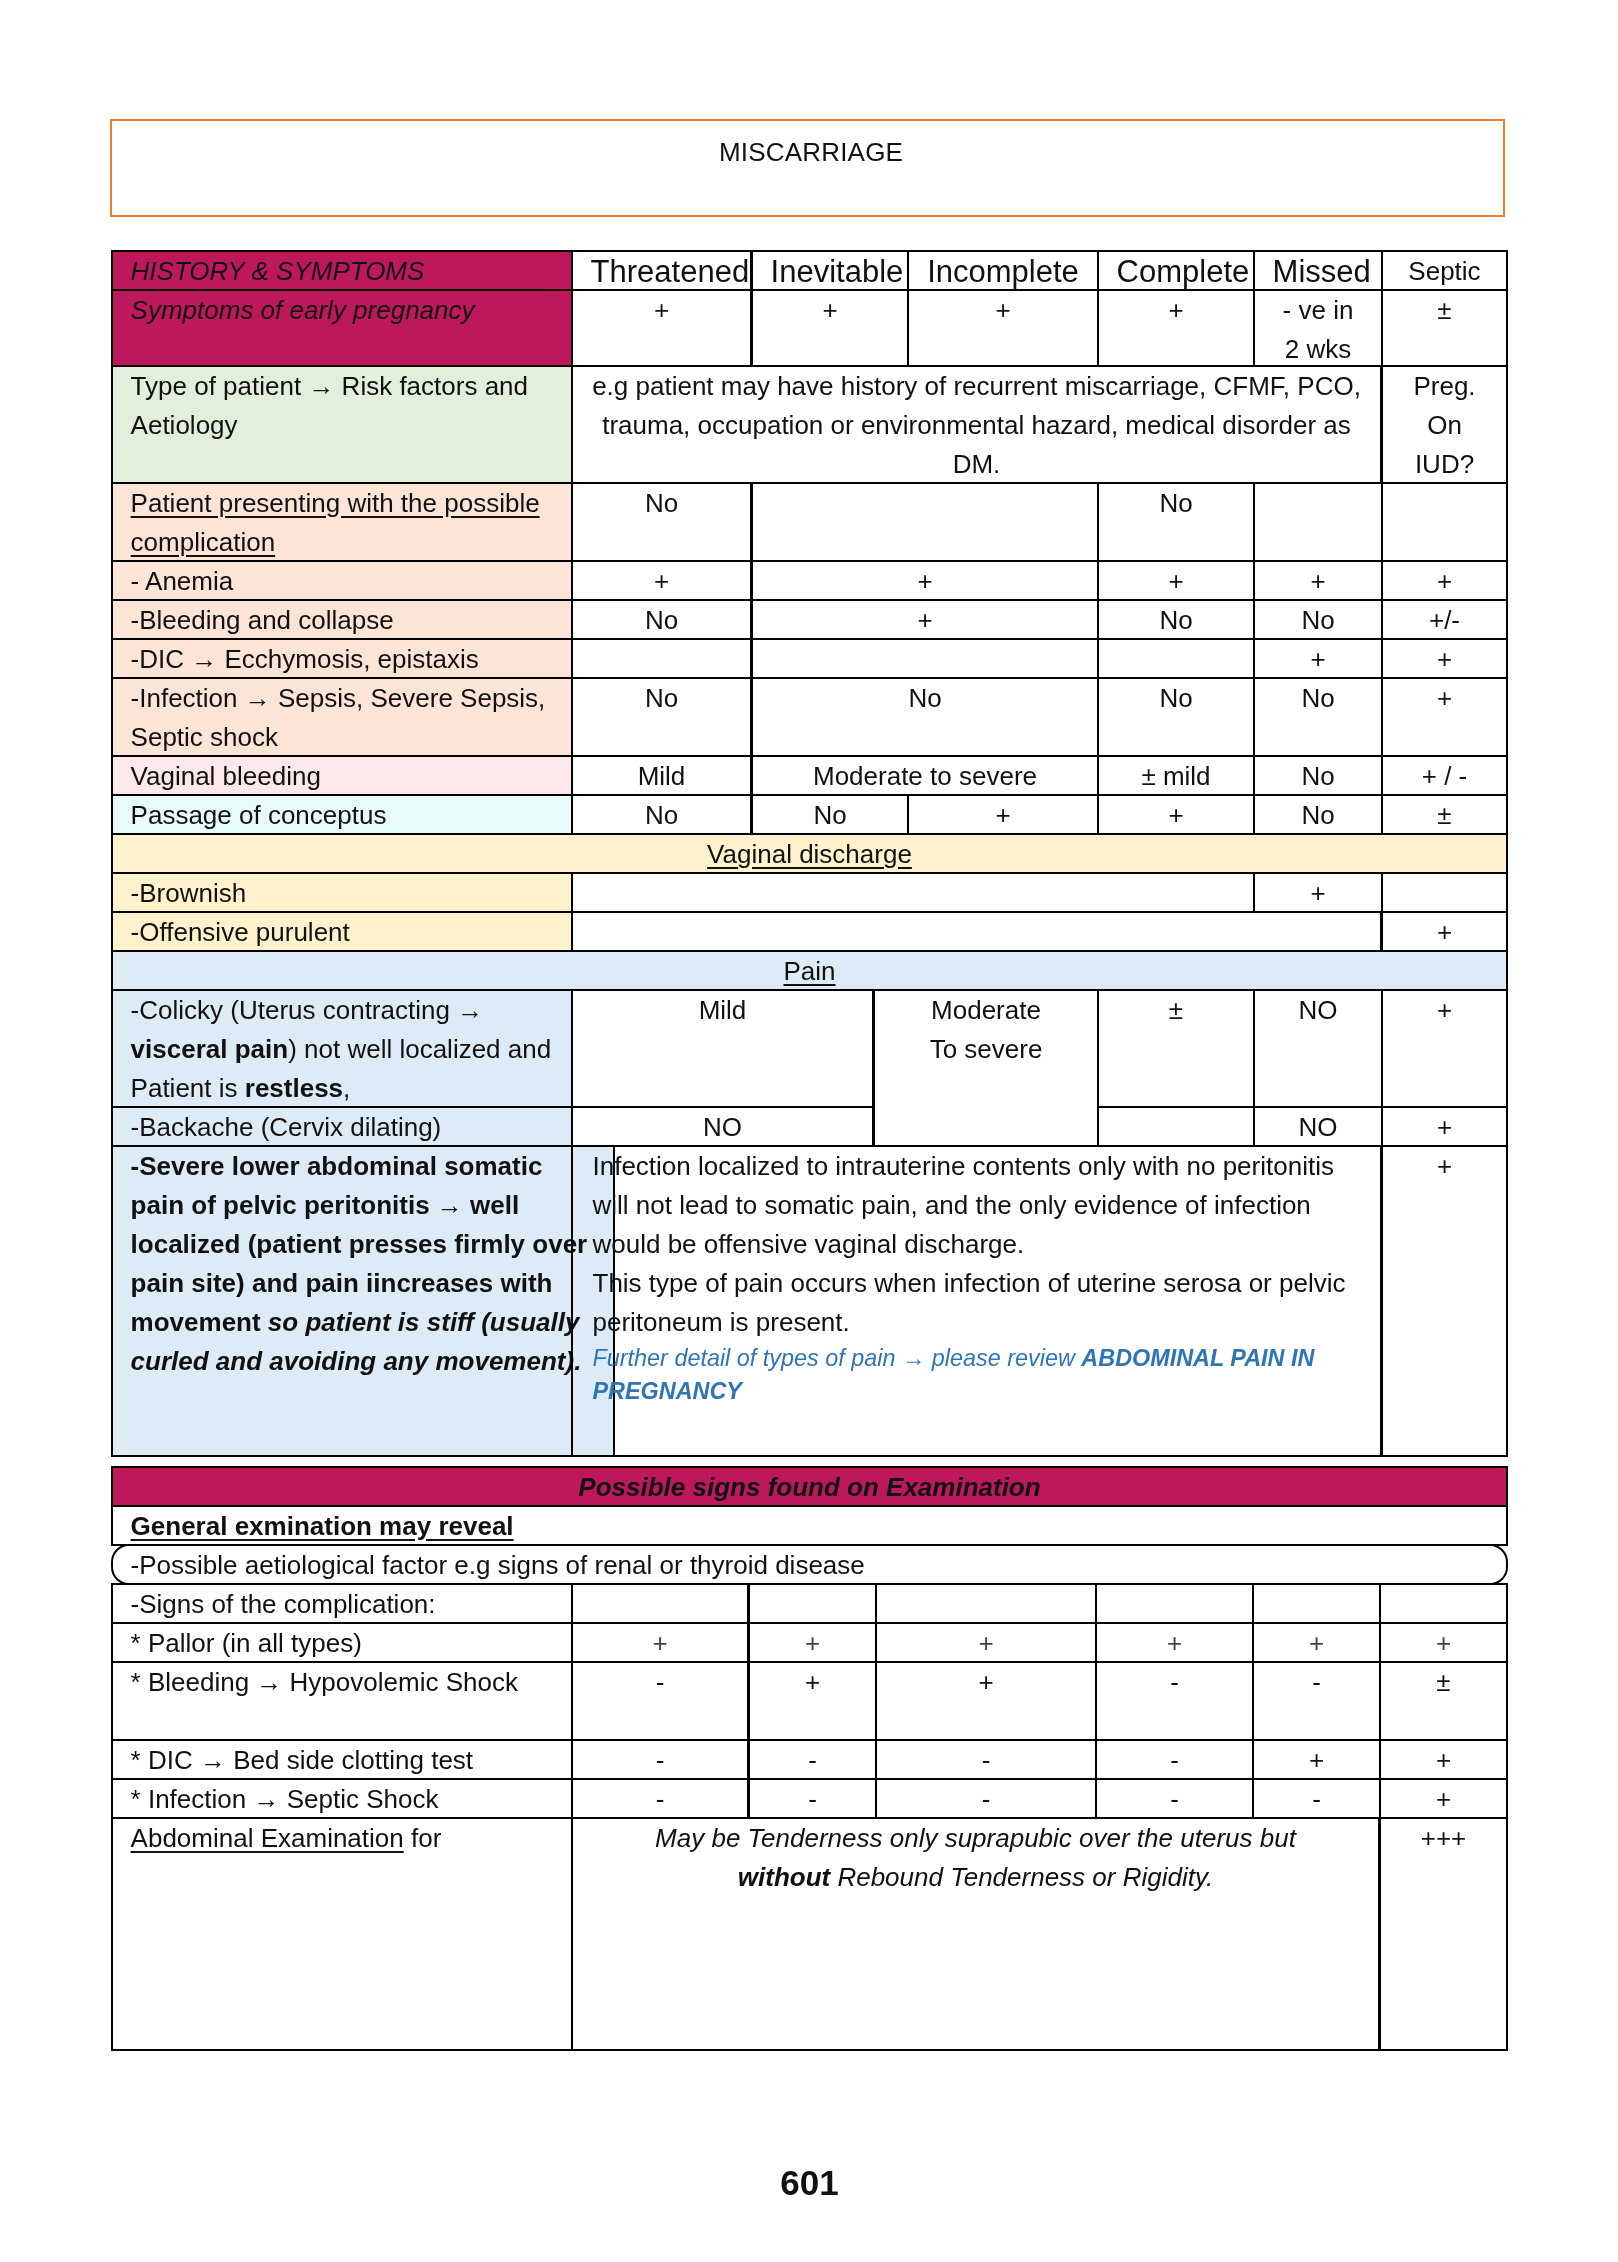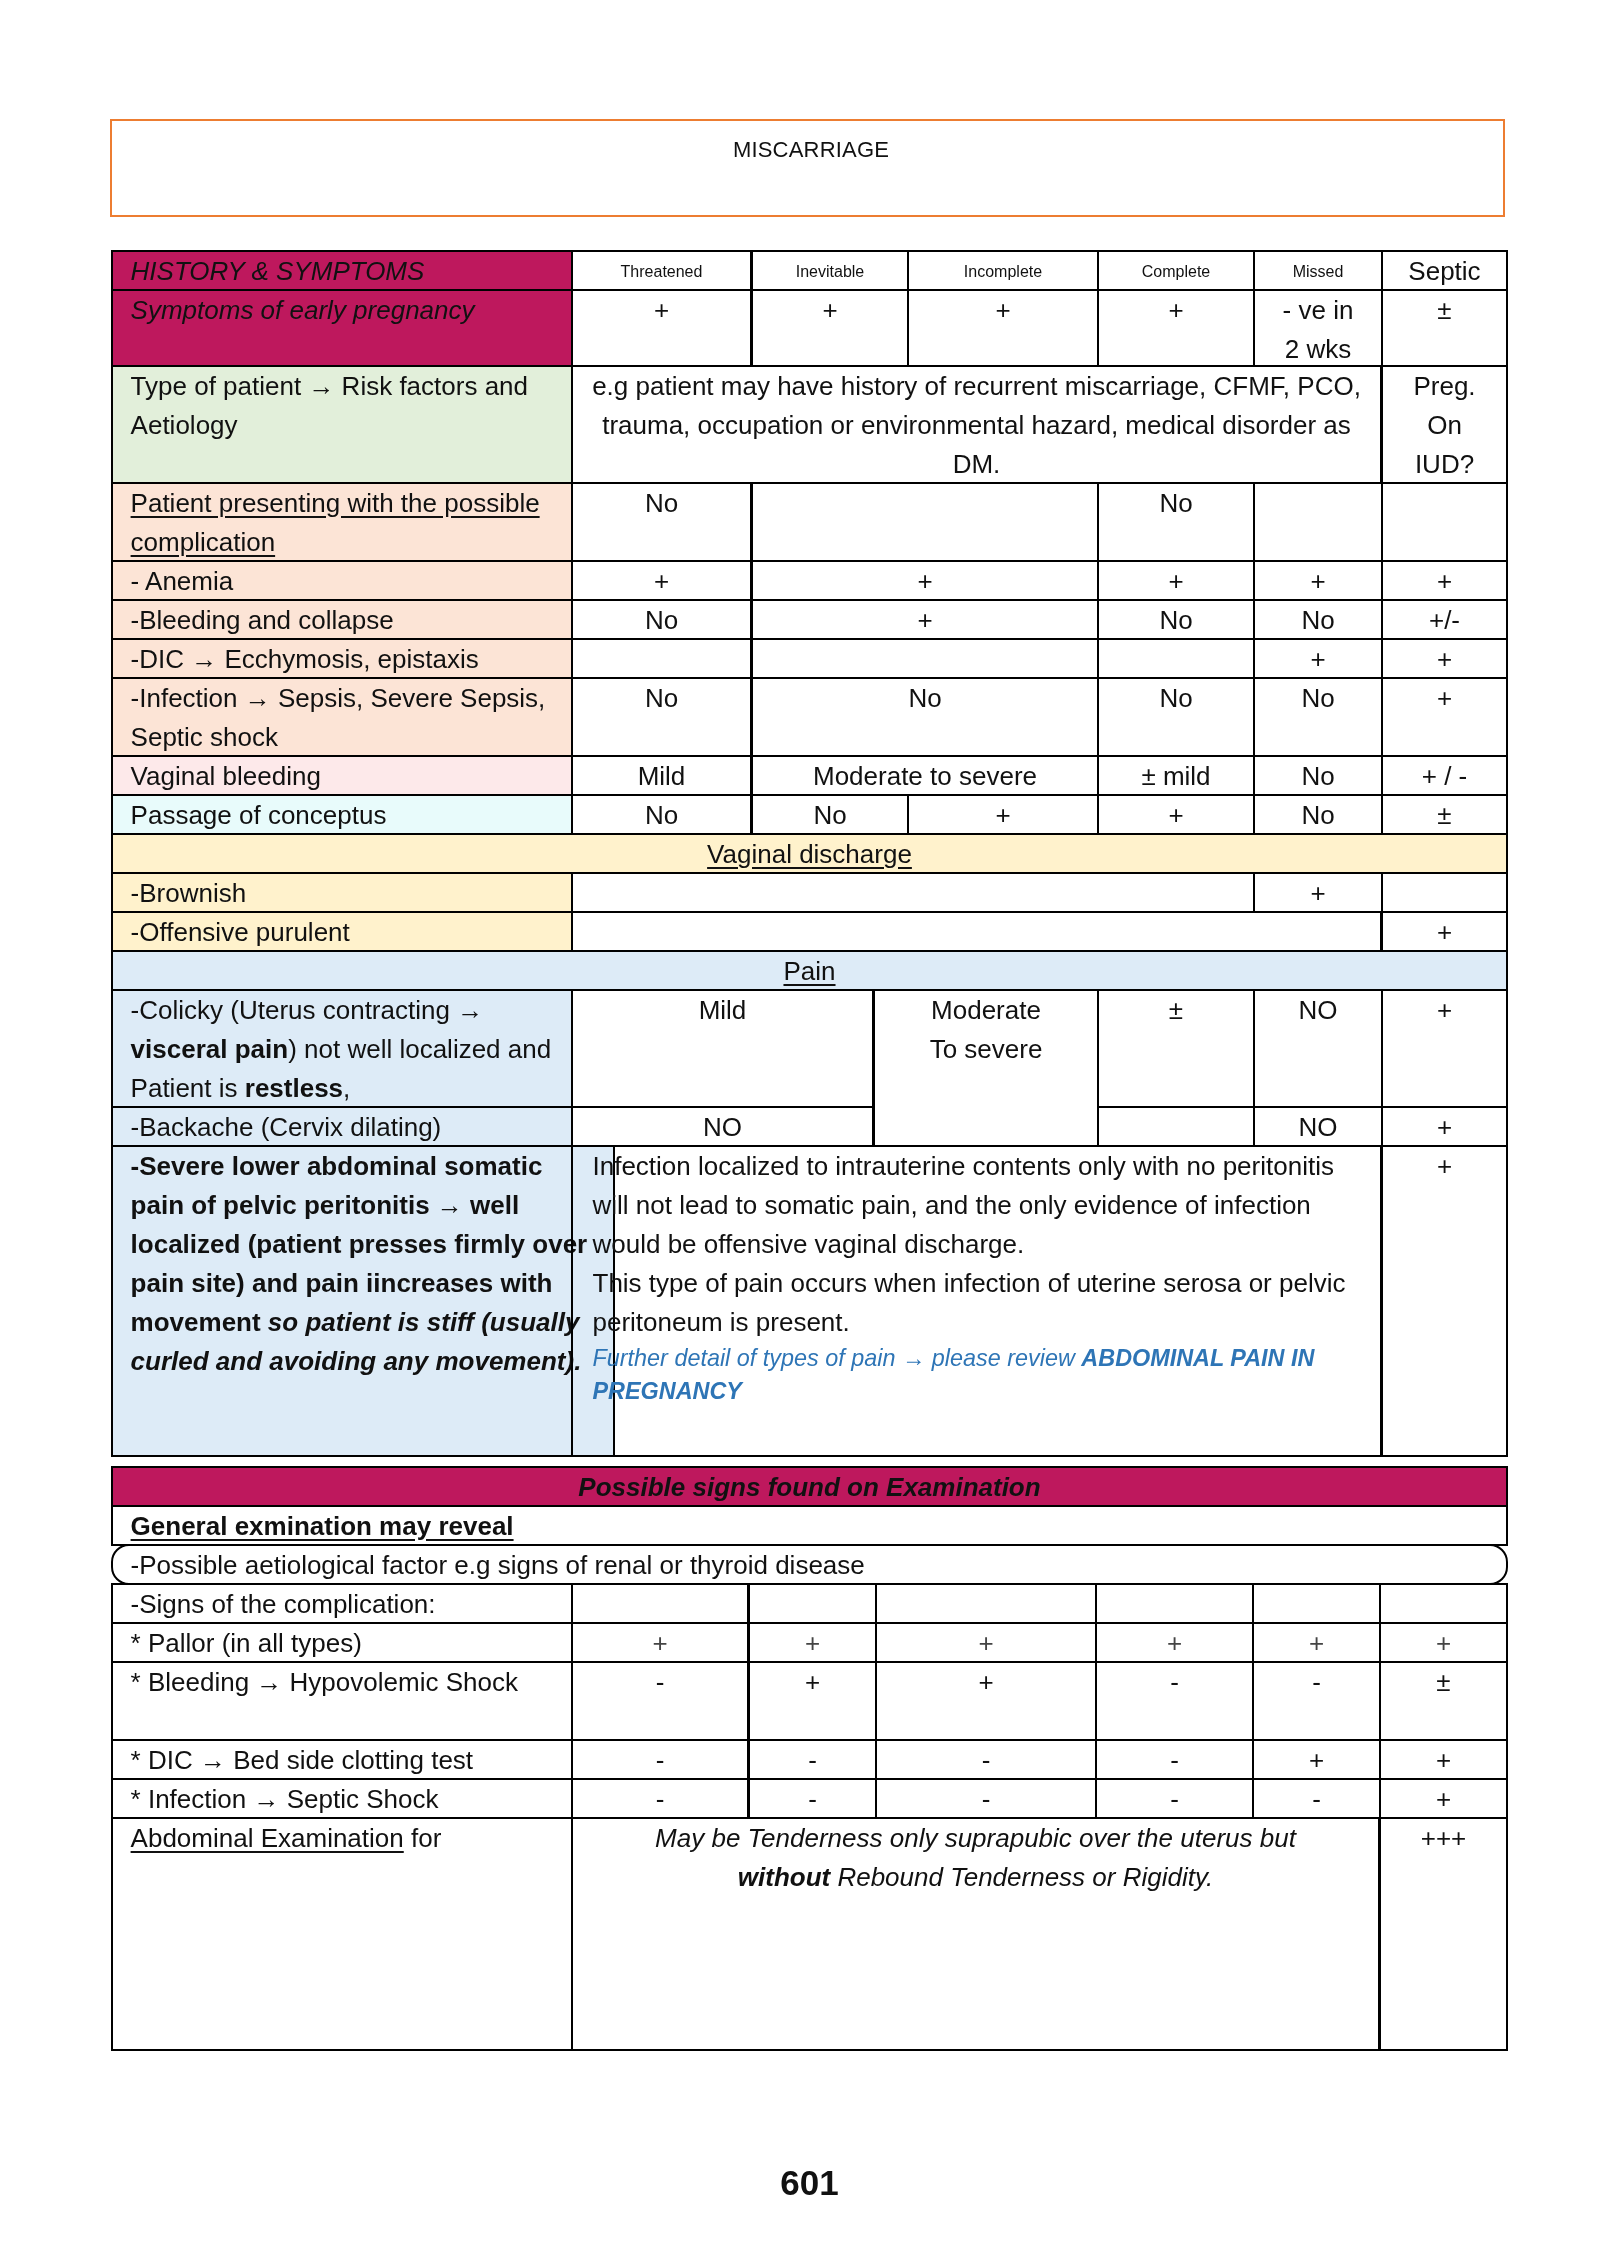--- a/index.html
+++ b/index.html
@@ -7,7 +7,7 @@
          font-family:"Liberation Sans", "DejaVu Sans", sans-serif; color:#111; }
   .title-box { position:absolute; left:110px; top:119px; width:1395px; height:98px;
                border:2.9px solid #ED7D31; box-sizing:border-box; text-align:center; }
-  .title-box .t1 { margin-top:15.6px; font-size:22px; letter-spacing:0.2px;padding-left:7px; }
+  .title-box .t1 { margin-top:15.6px; font-size:26px; letter-spacing:0.2px;padding-left:7px; }
   .title-box .t2 { margin-top:5.9px; font-size:26px; font-weight:bold; text-decoration:underline; text-underline-offset:3.9px; }
   .cell { position:absolute; box-sizing:border-box; border:2px solid #000; font-size:26px; line-height:39px;
           padding:0 17.6px; overflow:hidden; }

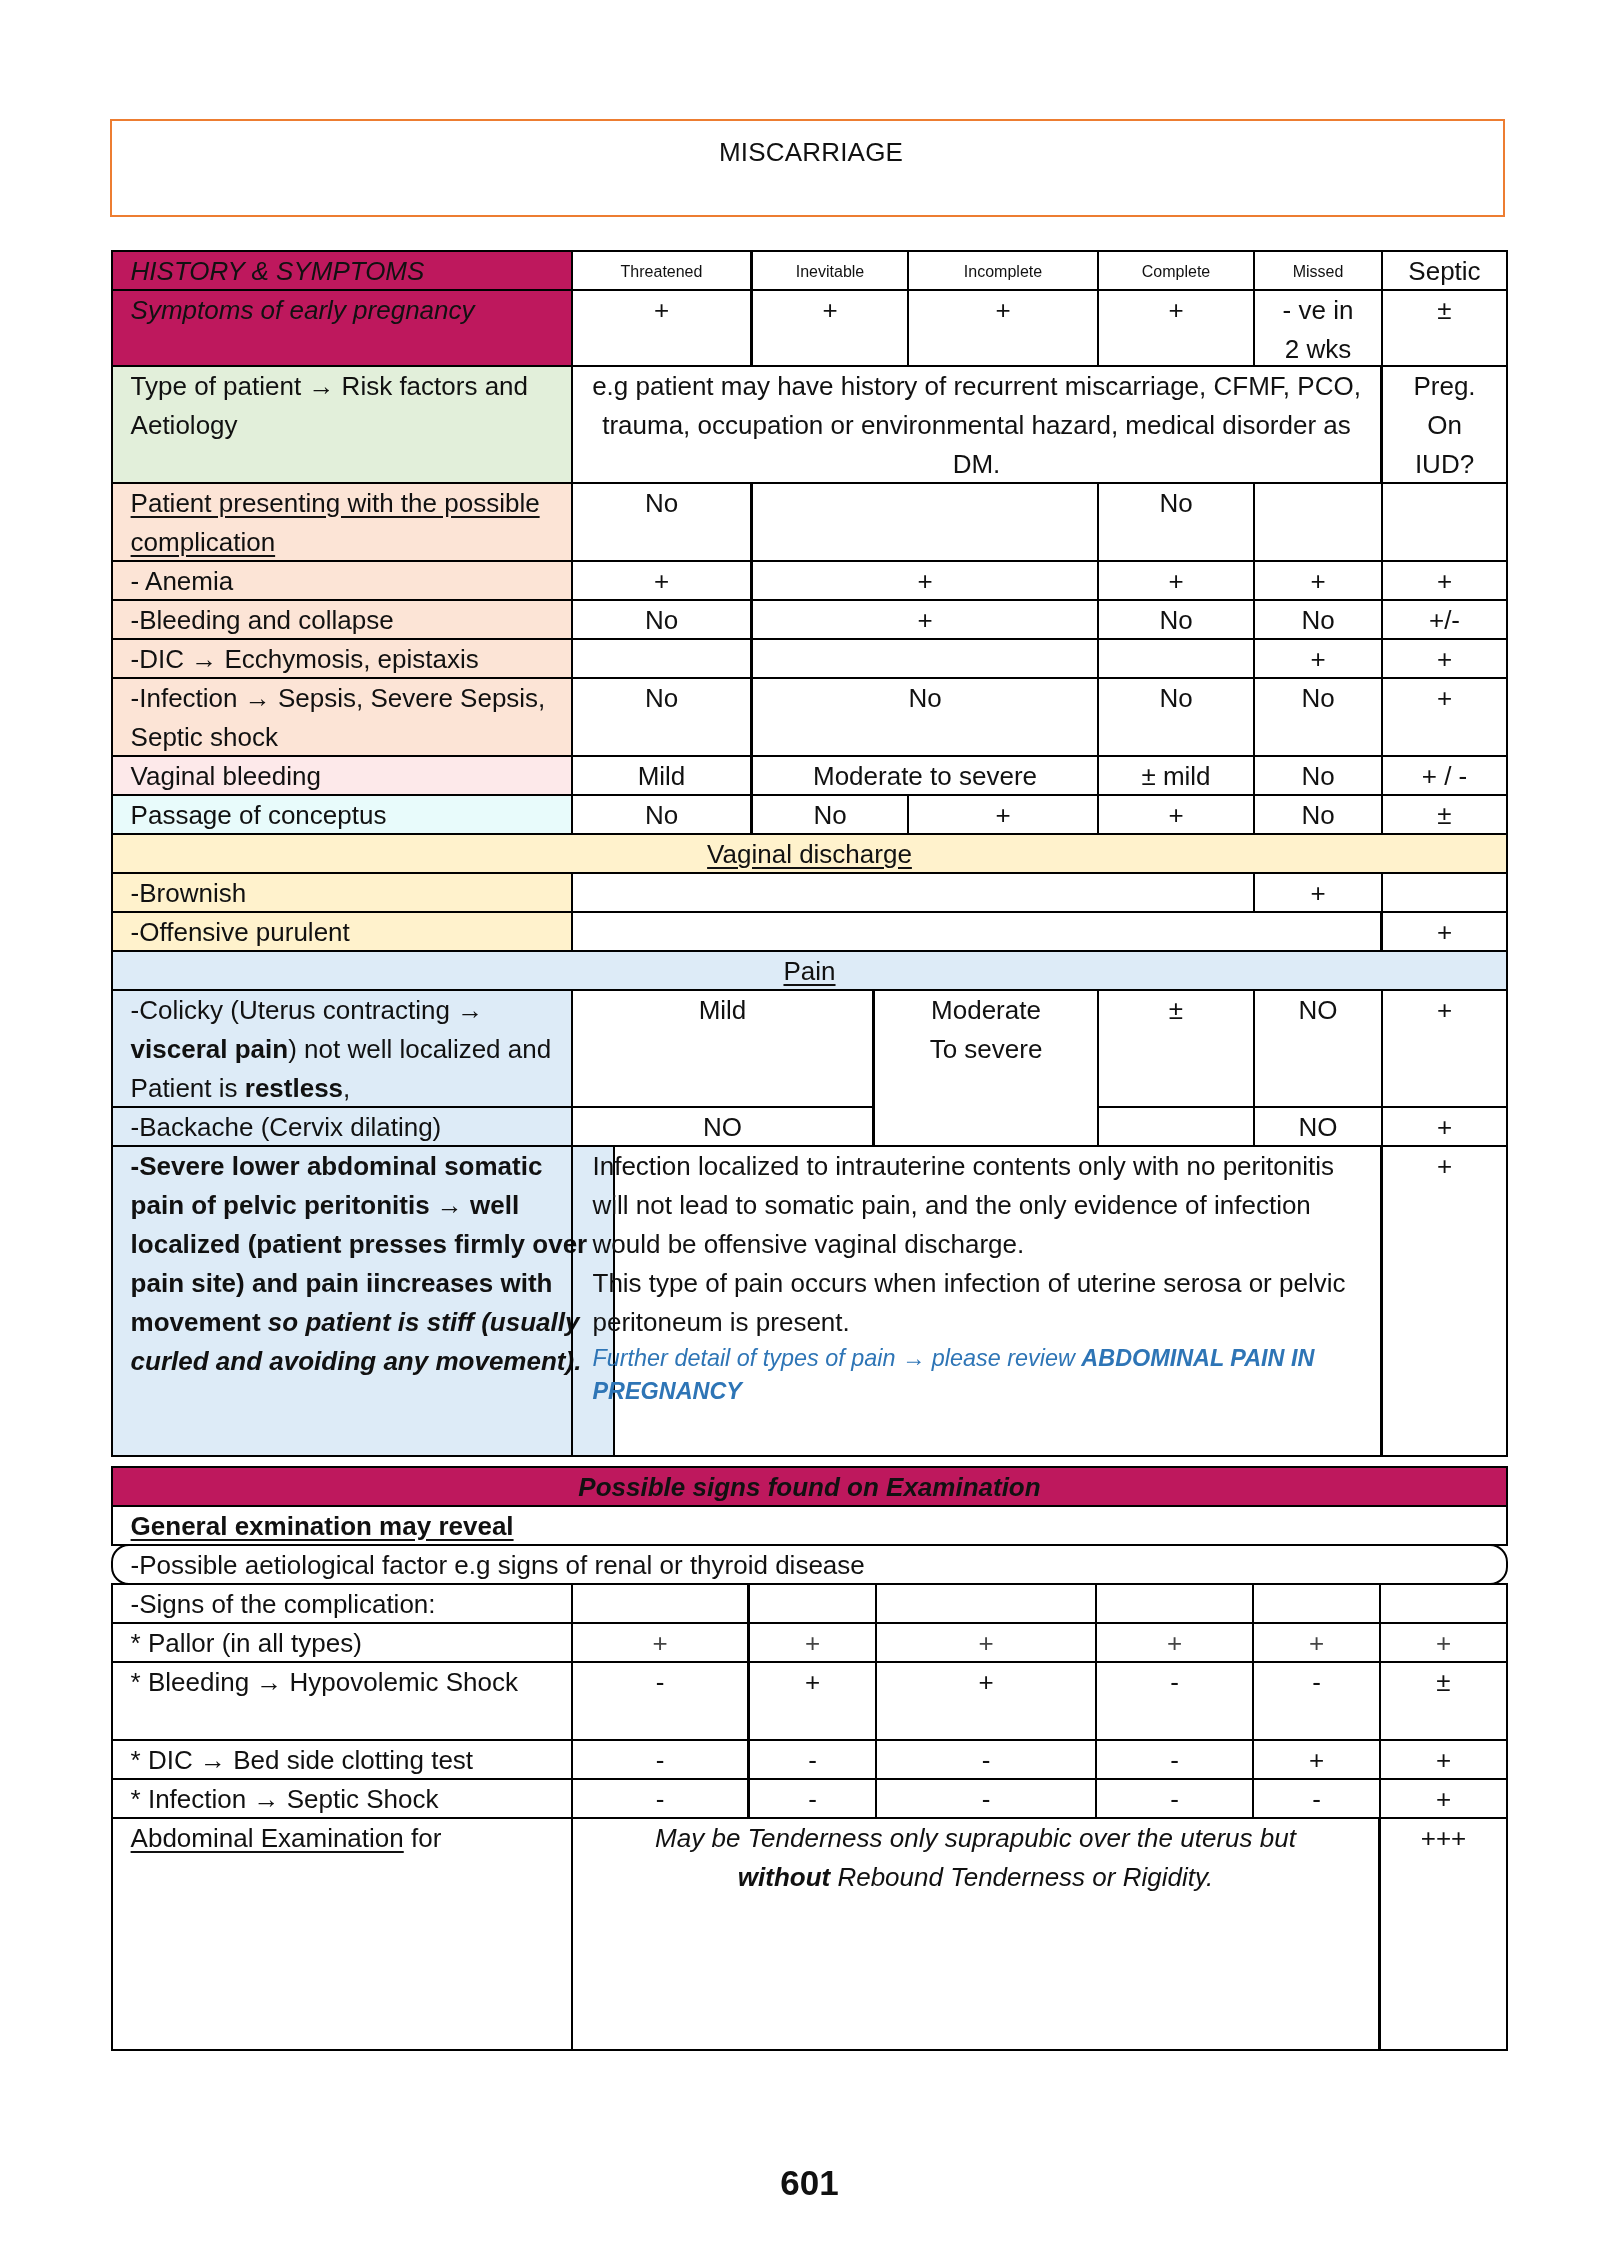--- a/index.html
+++ b/index.html
@@ -13,7 +13,7 @@
           padding:0 17.6px; overflow:hidden; }
   .c { text-align:center; }
   .l { text-align:left; }
-  .sm { font-size:16px; }
+  .sm { font-size:31px; }
   .gray { background:#be185d;font-style:italic; }
   .green { background:#E2EFDA; }
   .peach { background:#FCE4D6; }

